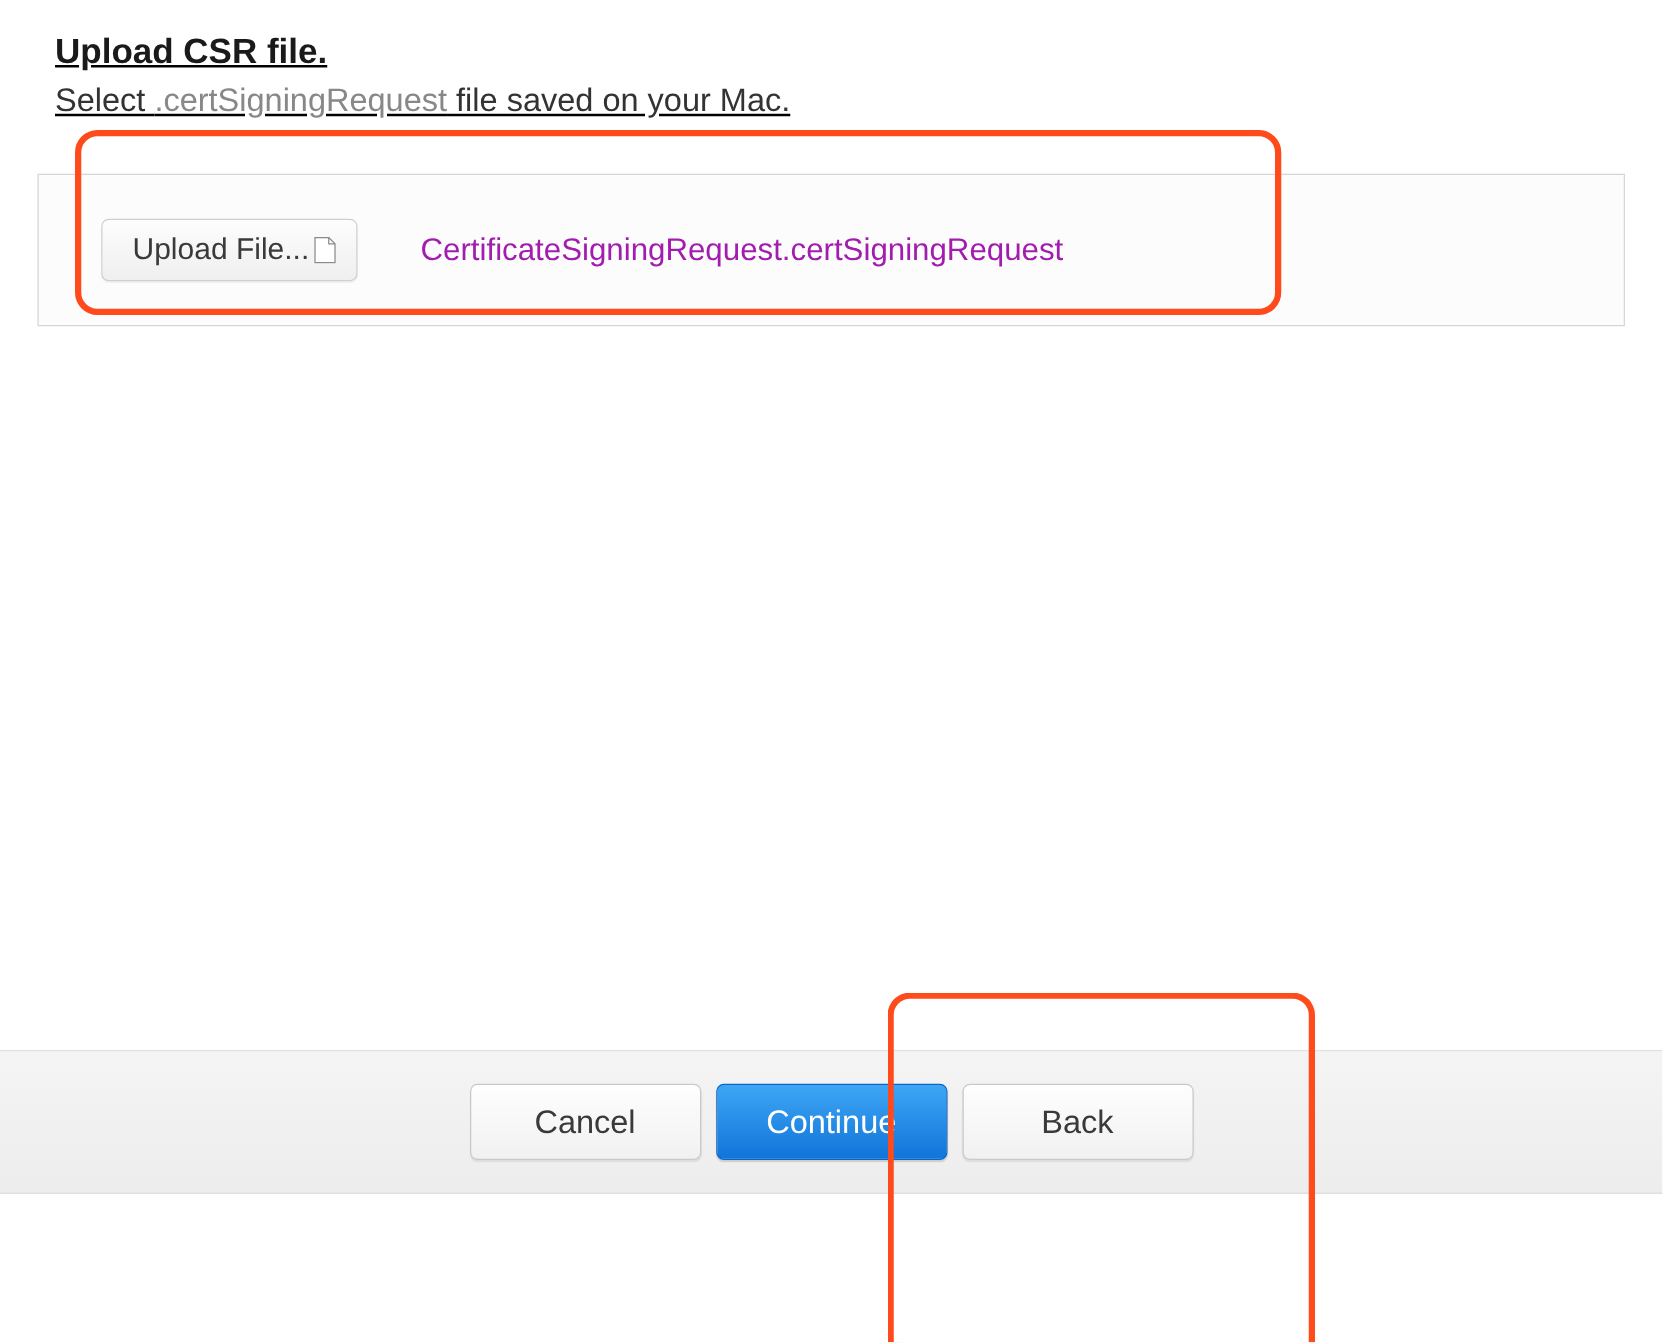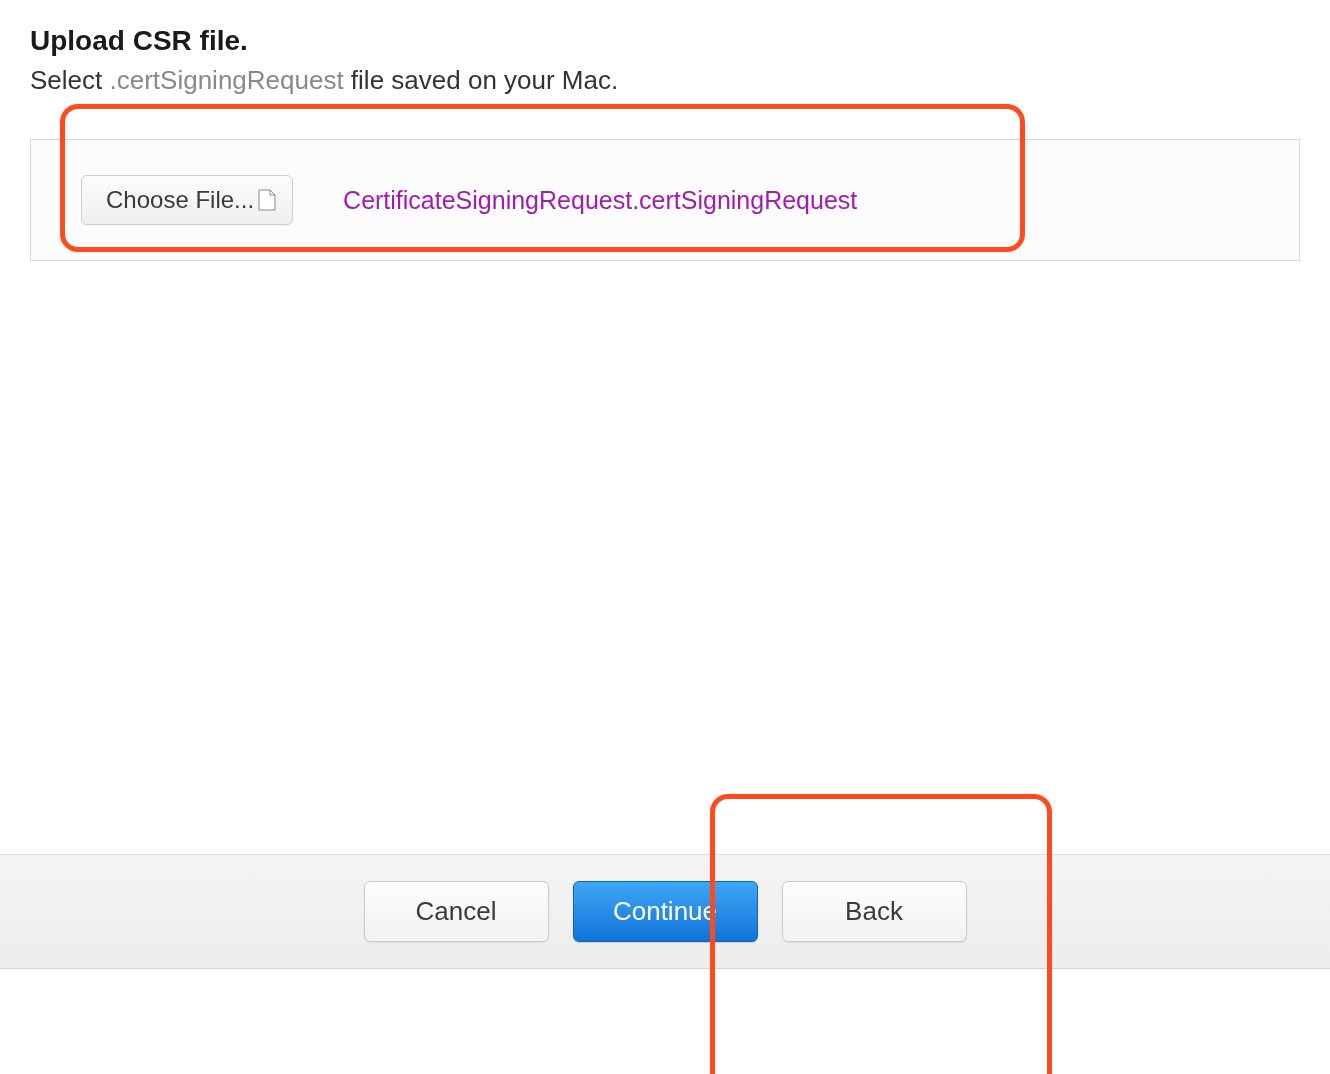--- a/index.html
+++ b/index.html
@@ -16,7 +16,8 @@
       overflow: hidden;
     }
     .header {
-      padding: 25px 30px 15px 30px;
+      padding: 25px 30px 15px 44px;
+      text-decoration: underline;
     }
     .title {
       font-size: 28px;

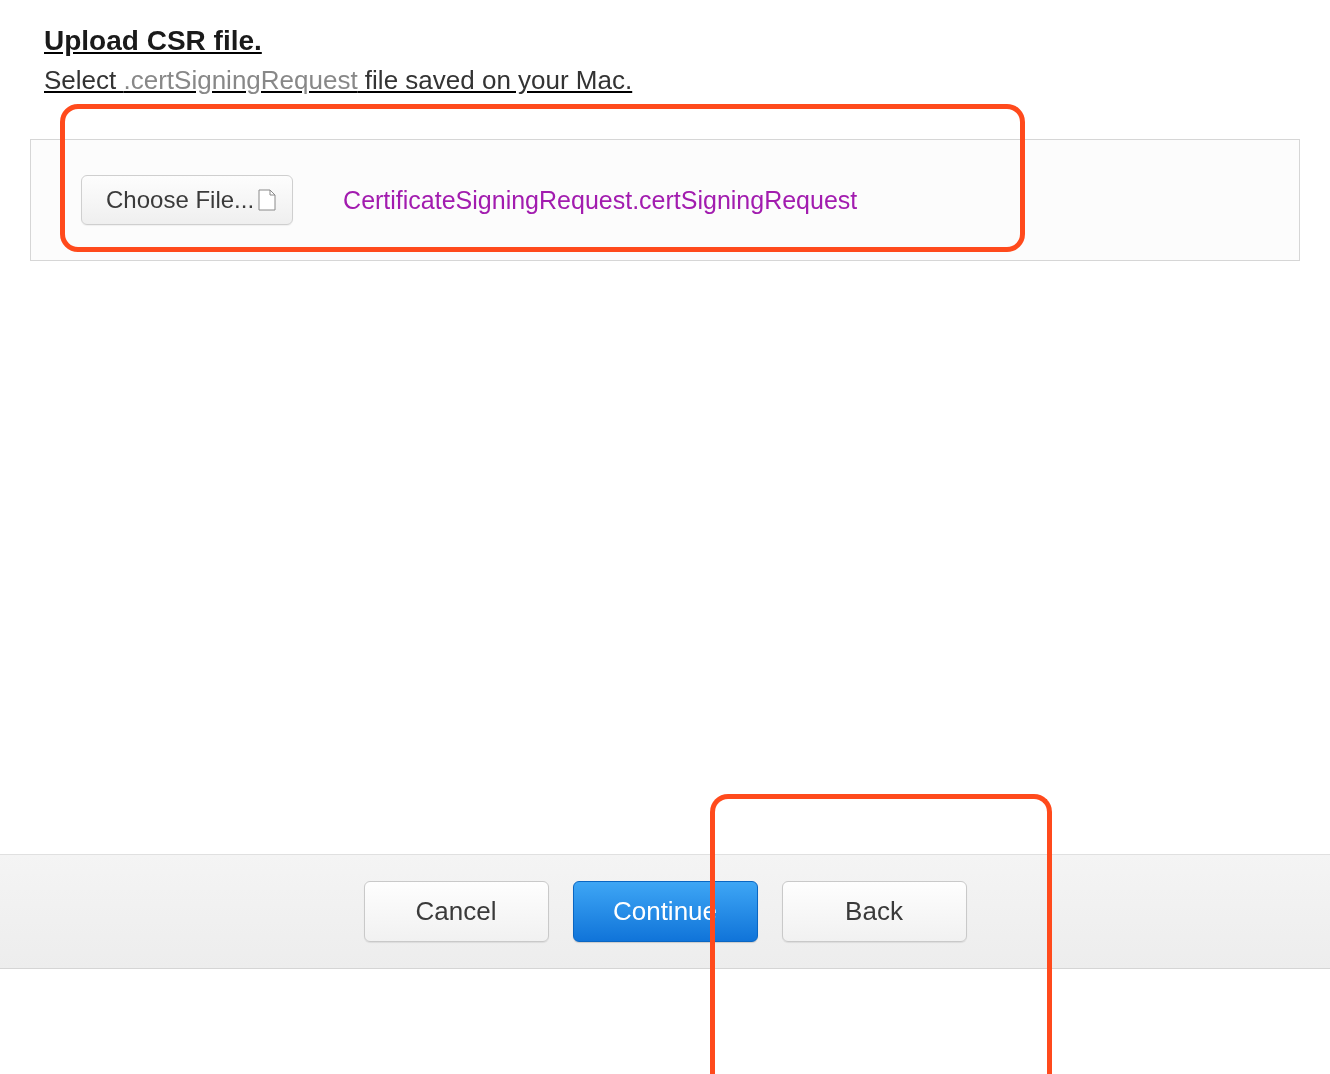--- a/index.html
+++ b/index.html
@@ -152,7 +152,7 @@
 <div class="upload-area">
   <div class="choose-file-row">
     <button class="choose-file-btn">
-      <span>Choose File...</span>
+      <span>Upload File...</span>
       <span class="file-icon">
         <svg viewBox="0 0 18 22">
           <path d="M1 1 L12 1 L17 6 L17 21 L1 21 Z" fill="#ffffff" stroke="#8a8a8a" stroke-width="1"></path>

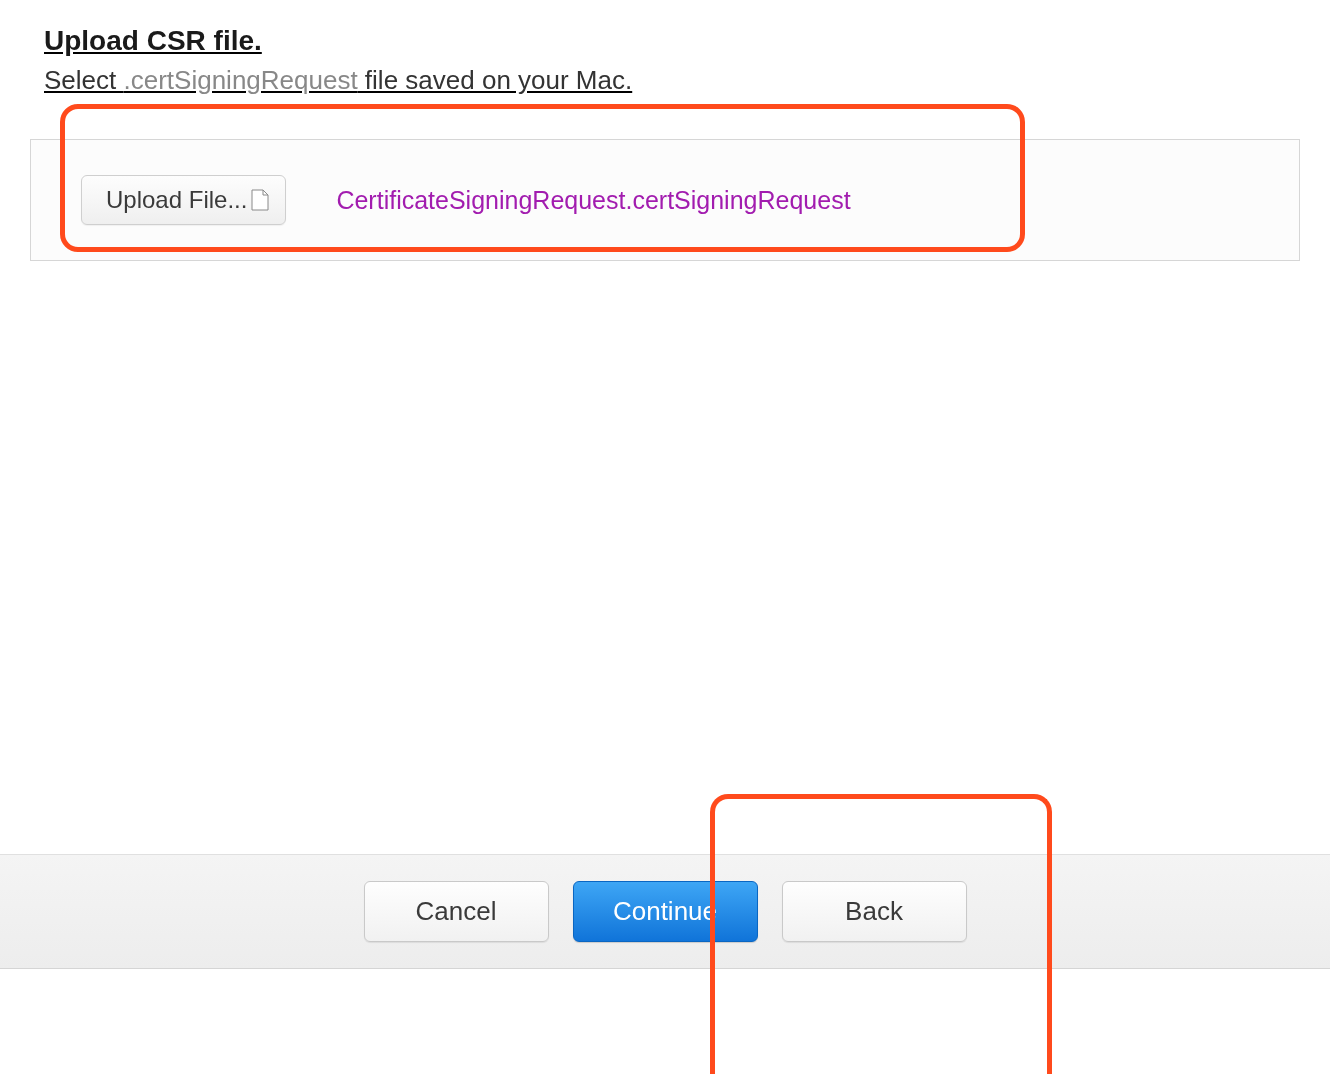--- a/index.html
+++ b/index.html
@@ -88,7 +88,7 @@
     }
     .footer {
       position: absolute;
-      bottom: 105px;
+      bottom: 119px;
       left: 0;
       right: 0;
       height: 115px;
@@ -98,7 +98,7 @@
       display: flex;
       align-items: center;
       justify-content: center;
-      gap: 24px;
+      gap: 12px;
       margin-top: 46px;
     }
     .btn {

